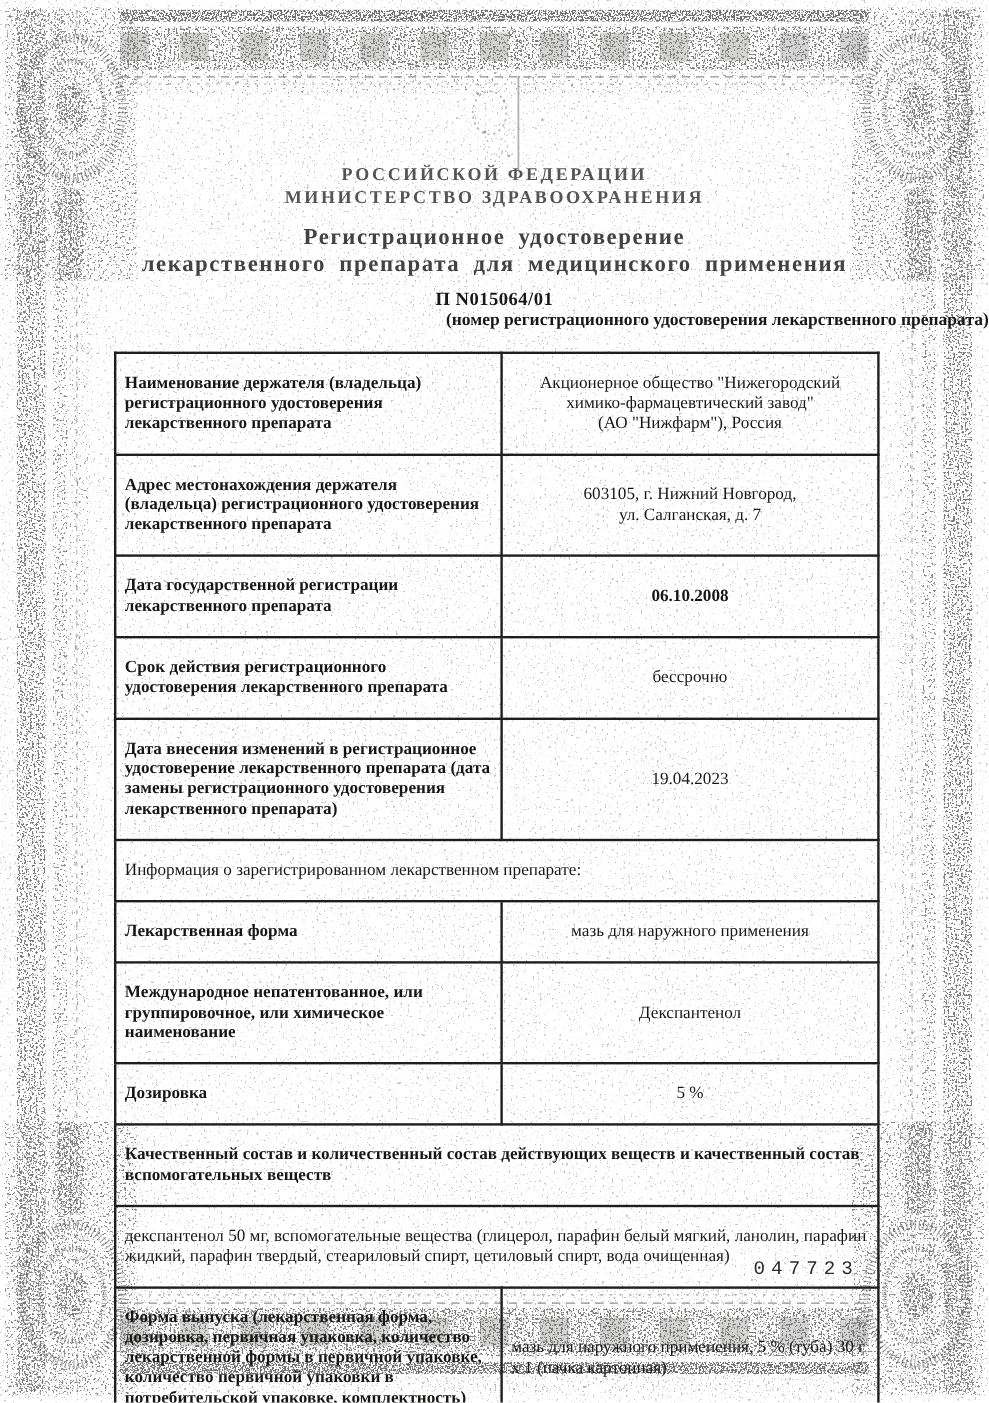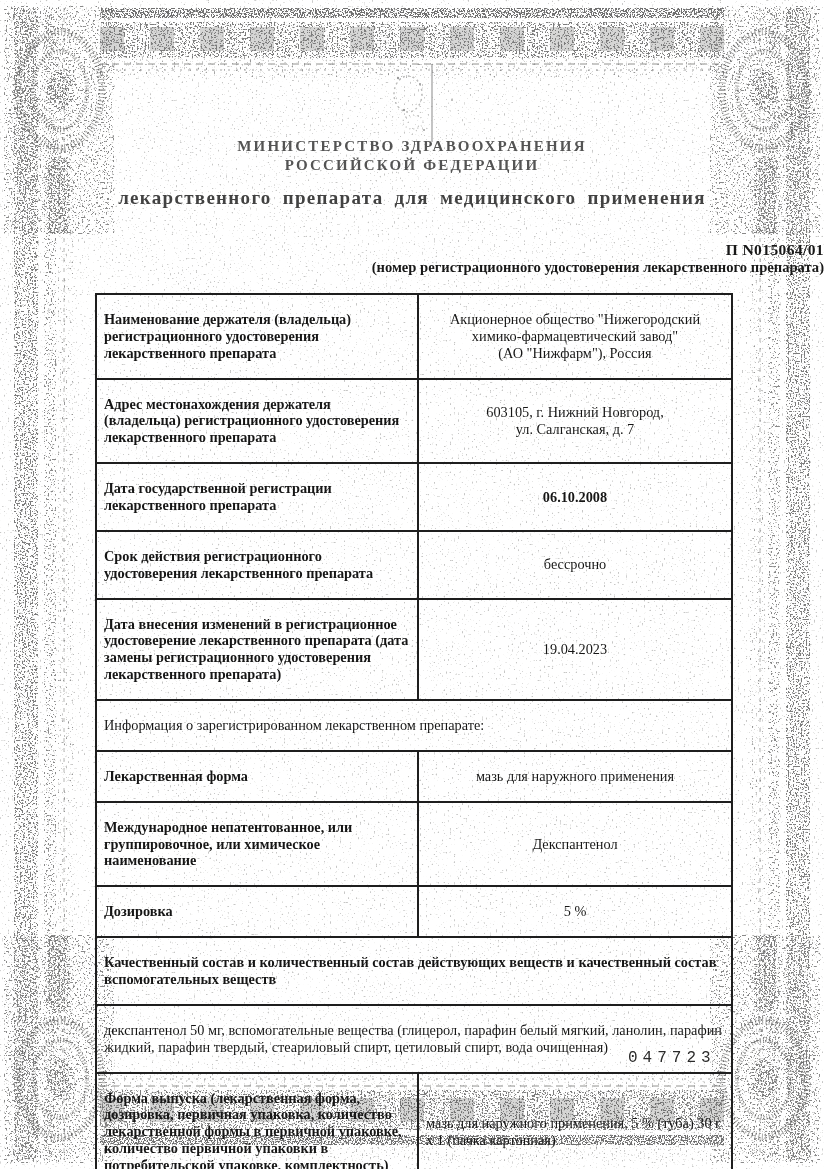--- a/index.html
+++ b/index.html
@@ -169,8 +169,8 @@
   <div class="content">
 
     <div class="ministry">
+      <div>РОССИЙСКОЙ ФЕДЕРАЦИИ</div>
       <div>МИНИСТЕРСТВО ЗДРАВООХРАНЕНИЯ</div>
-      <div>РОССИЙСКОЙ ФЕДЕРАЦИИ</div>
     </div>
 
     <div class="doc-title">

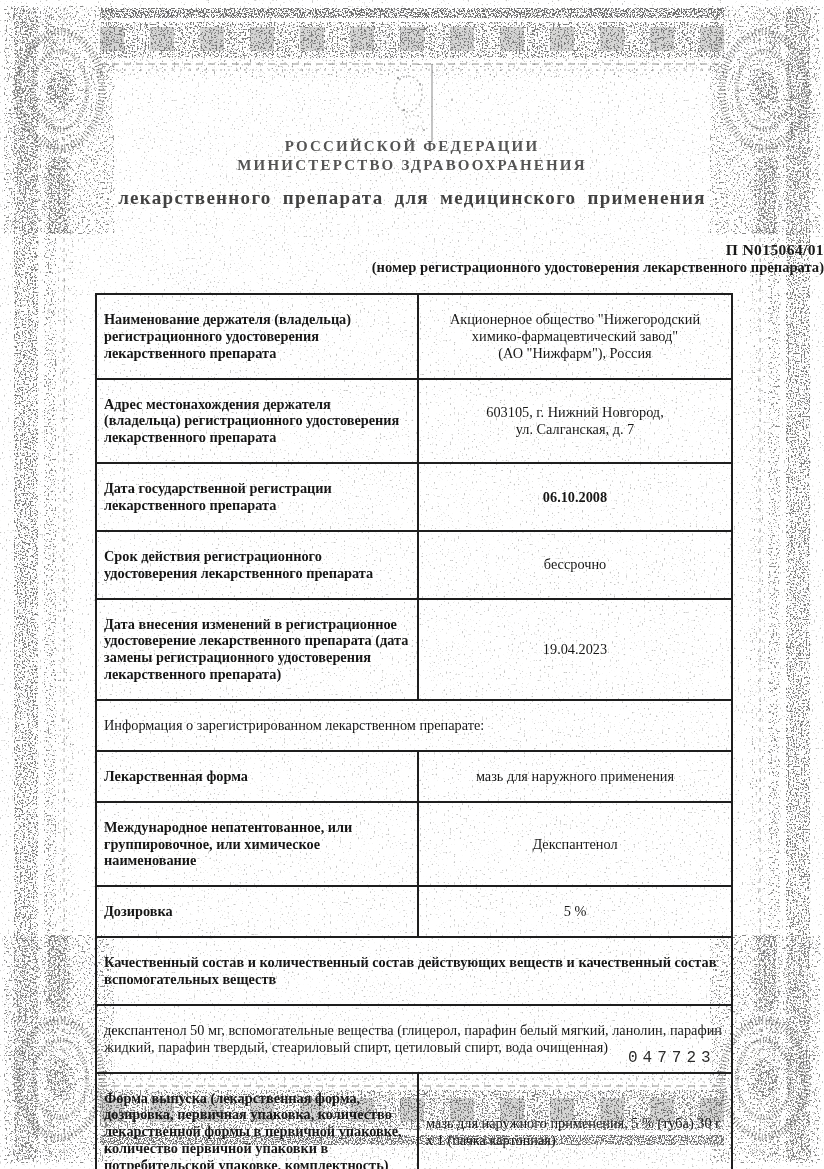--- a/index.html
+++ b/index.html
@@ -174,6 +174,7 @@
     </div>
 
     <div class="doc-title">
+      <div>Регистрационное удостоверение</div>
       <div>лекарственного препарата для медицинского применения</div>
     </div>
 

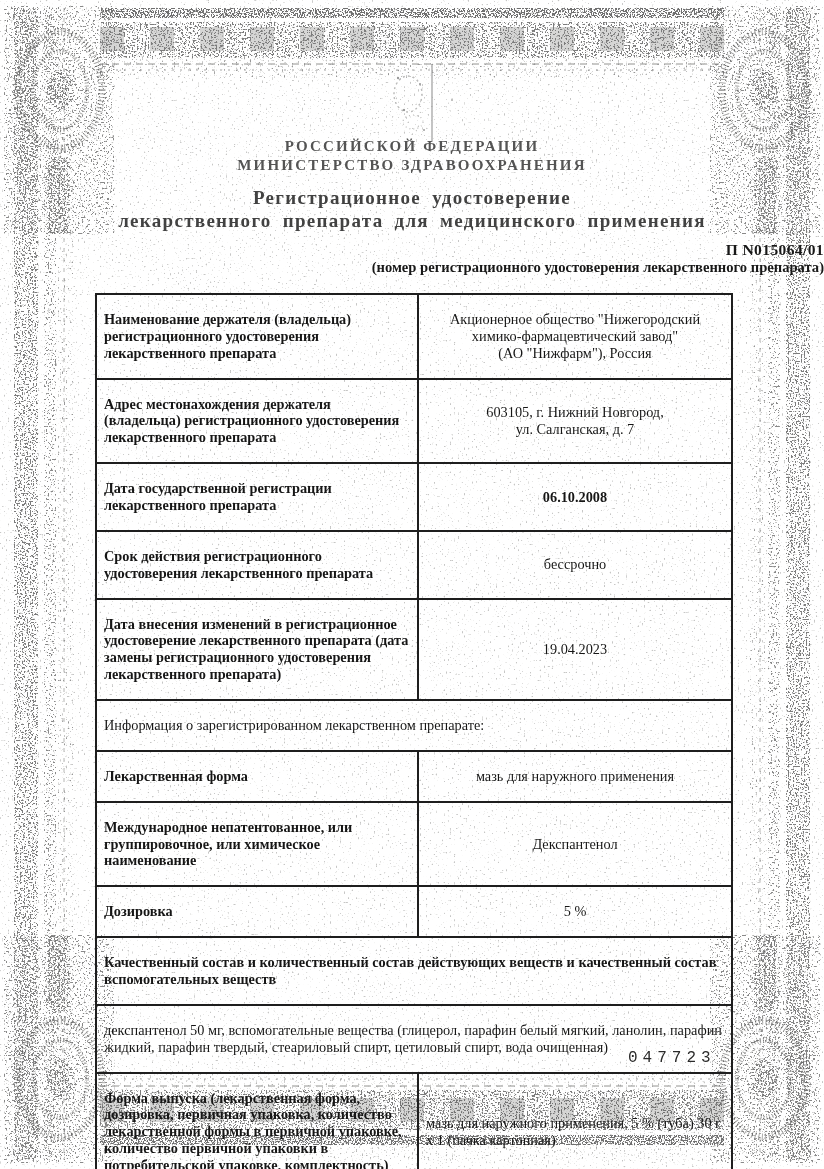--- a/index.html
+++ b/index.html
@@ -32,7 +32,7 @@
   }
   .reg-number {
     position:absolute; top:241px; left:0; right:0;
-    text-align:right; font-weight:bold; font-size:15.5px; color:#1d1d1d;
+    text-align:center; font-weight:bold; font-size:15.5px; color:#1d1d1d;
     letter-spacing:0.4px;
   }
   .reg-caption {

